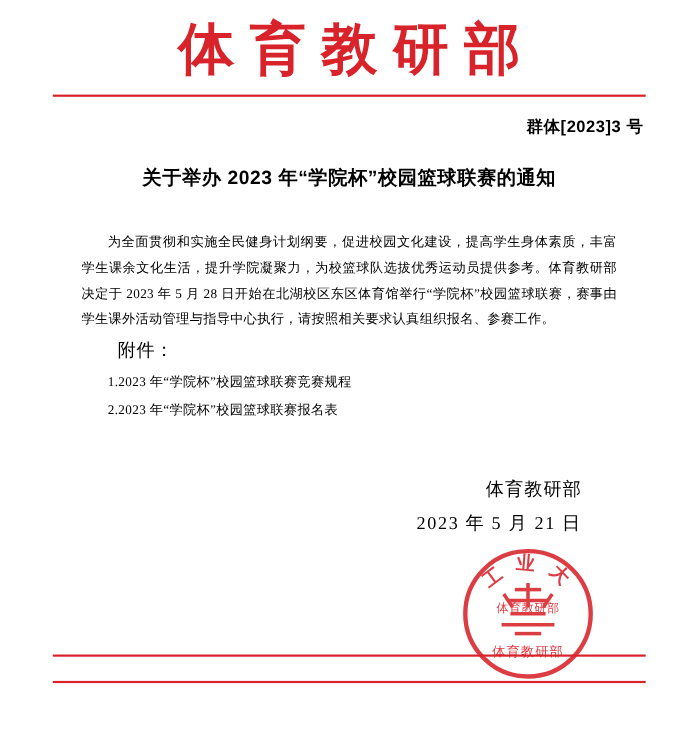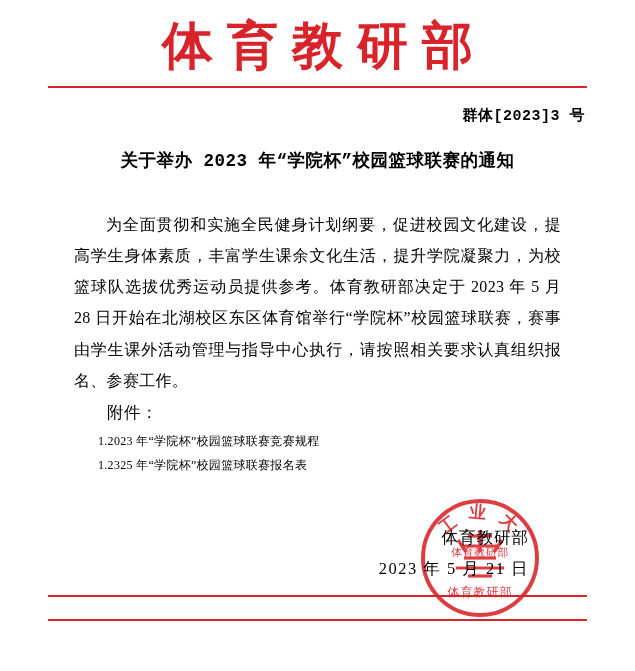--- a/index.html
+++ b/index.html
@@ -51,7 +51,7 @@
     padding-right: 2px;
   }
   .doc-number {
-    font-family: Liberation Mono, monospace;
+    font-family: Liberation Sans, sans-serif;
     font-weight: bold;
     font-size: 15px;
     letter-spacing: 0.5px;

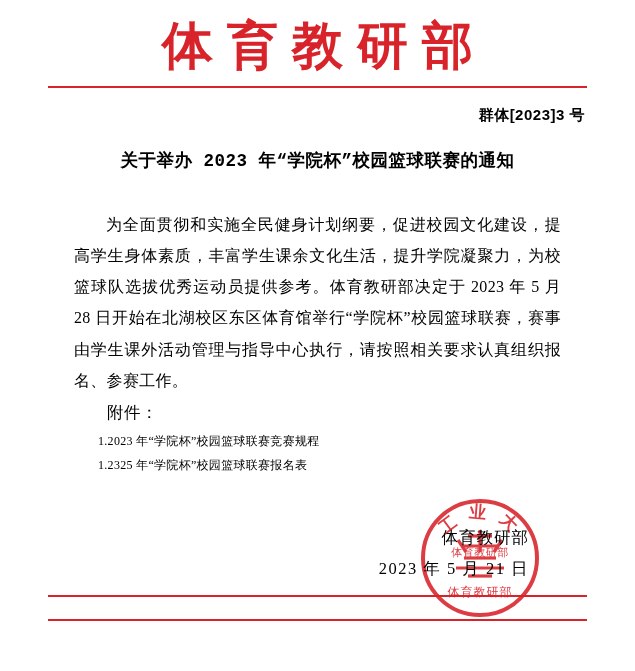--- a/index.html
+++ b/index.html
@@ -61,7 +61,7 @@
   .doc-title {
     text-align: center;
     margin-top: 22px;
-    font-family: Liberation Mono, monospace;
+    font-family: Liberation Sans, sans-serif;
     font-weight: bold;
     font-size: 17.5px;
     letter-spacing: 0.5px;

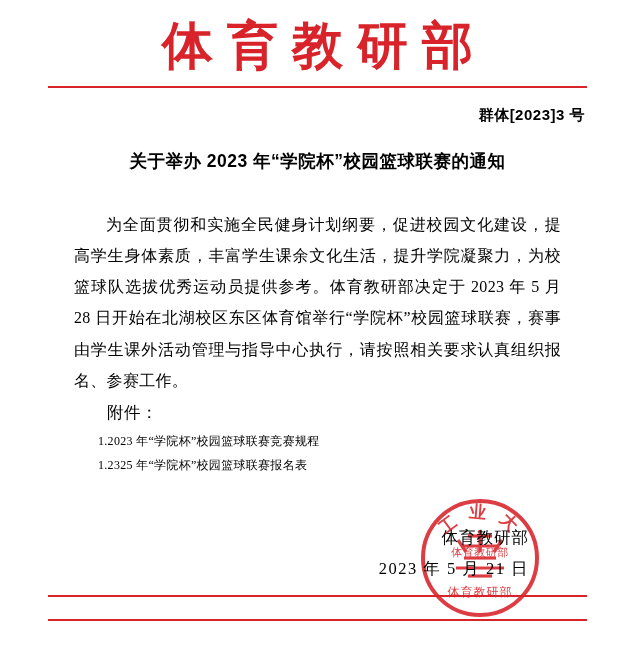--- a/index.html
+++ b/index.html
@@ -79,7 +79,7 @@
     letter-spacing: 0.5px;
   }
   .para {
-    font-size: 16px;
+    font-size: 12px;
     line-height: 1.95;
     letter-spacing: 0.3px;
     text-align: justify;

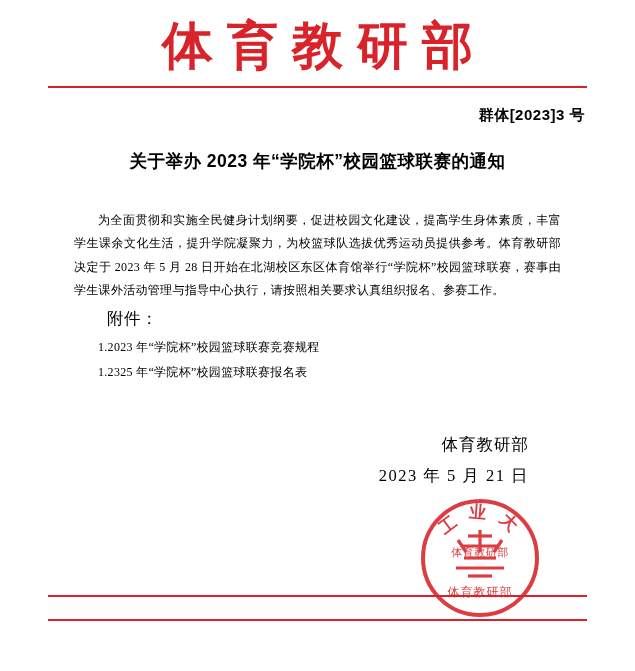--- a/index.html
+++ b/index.html
@@ -169,7 +169,7 @@
   <div class="attach-block">
     <div class="attach-label">附件：</div>
     <div class="attach-item">1.2023 年“学院杯”校园篮球联赛竞赛规程</div>
-    <div class="attach-item">1.2325 年“学院杯”校园篮球联赛报名表</div>
+    <div class="attach-item">2.2023 年“学院杯”校园篮球联赛报名表</div>
   </div>
 
   <svg class="seal" viewBox="0 0 124 124" xmlns="http://www.w3.org/2000/svg">

